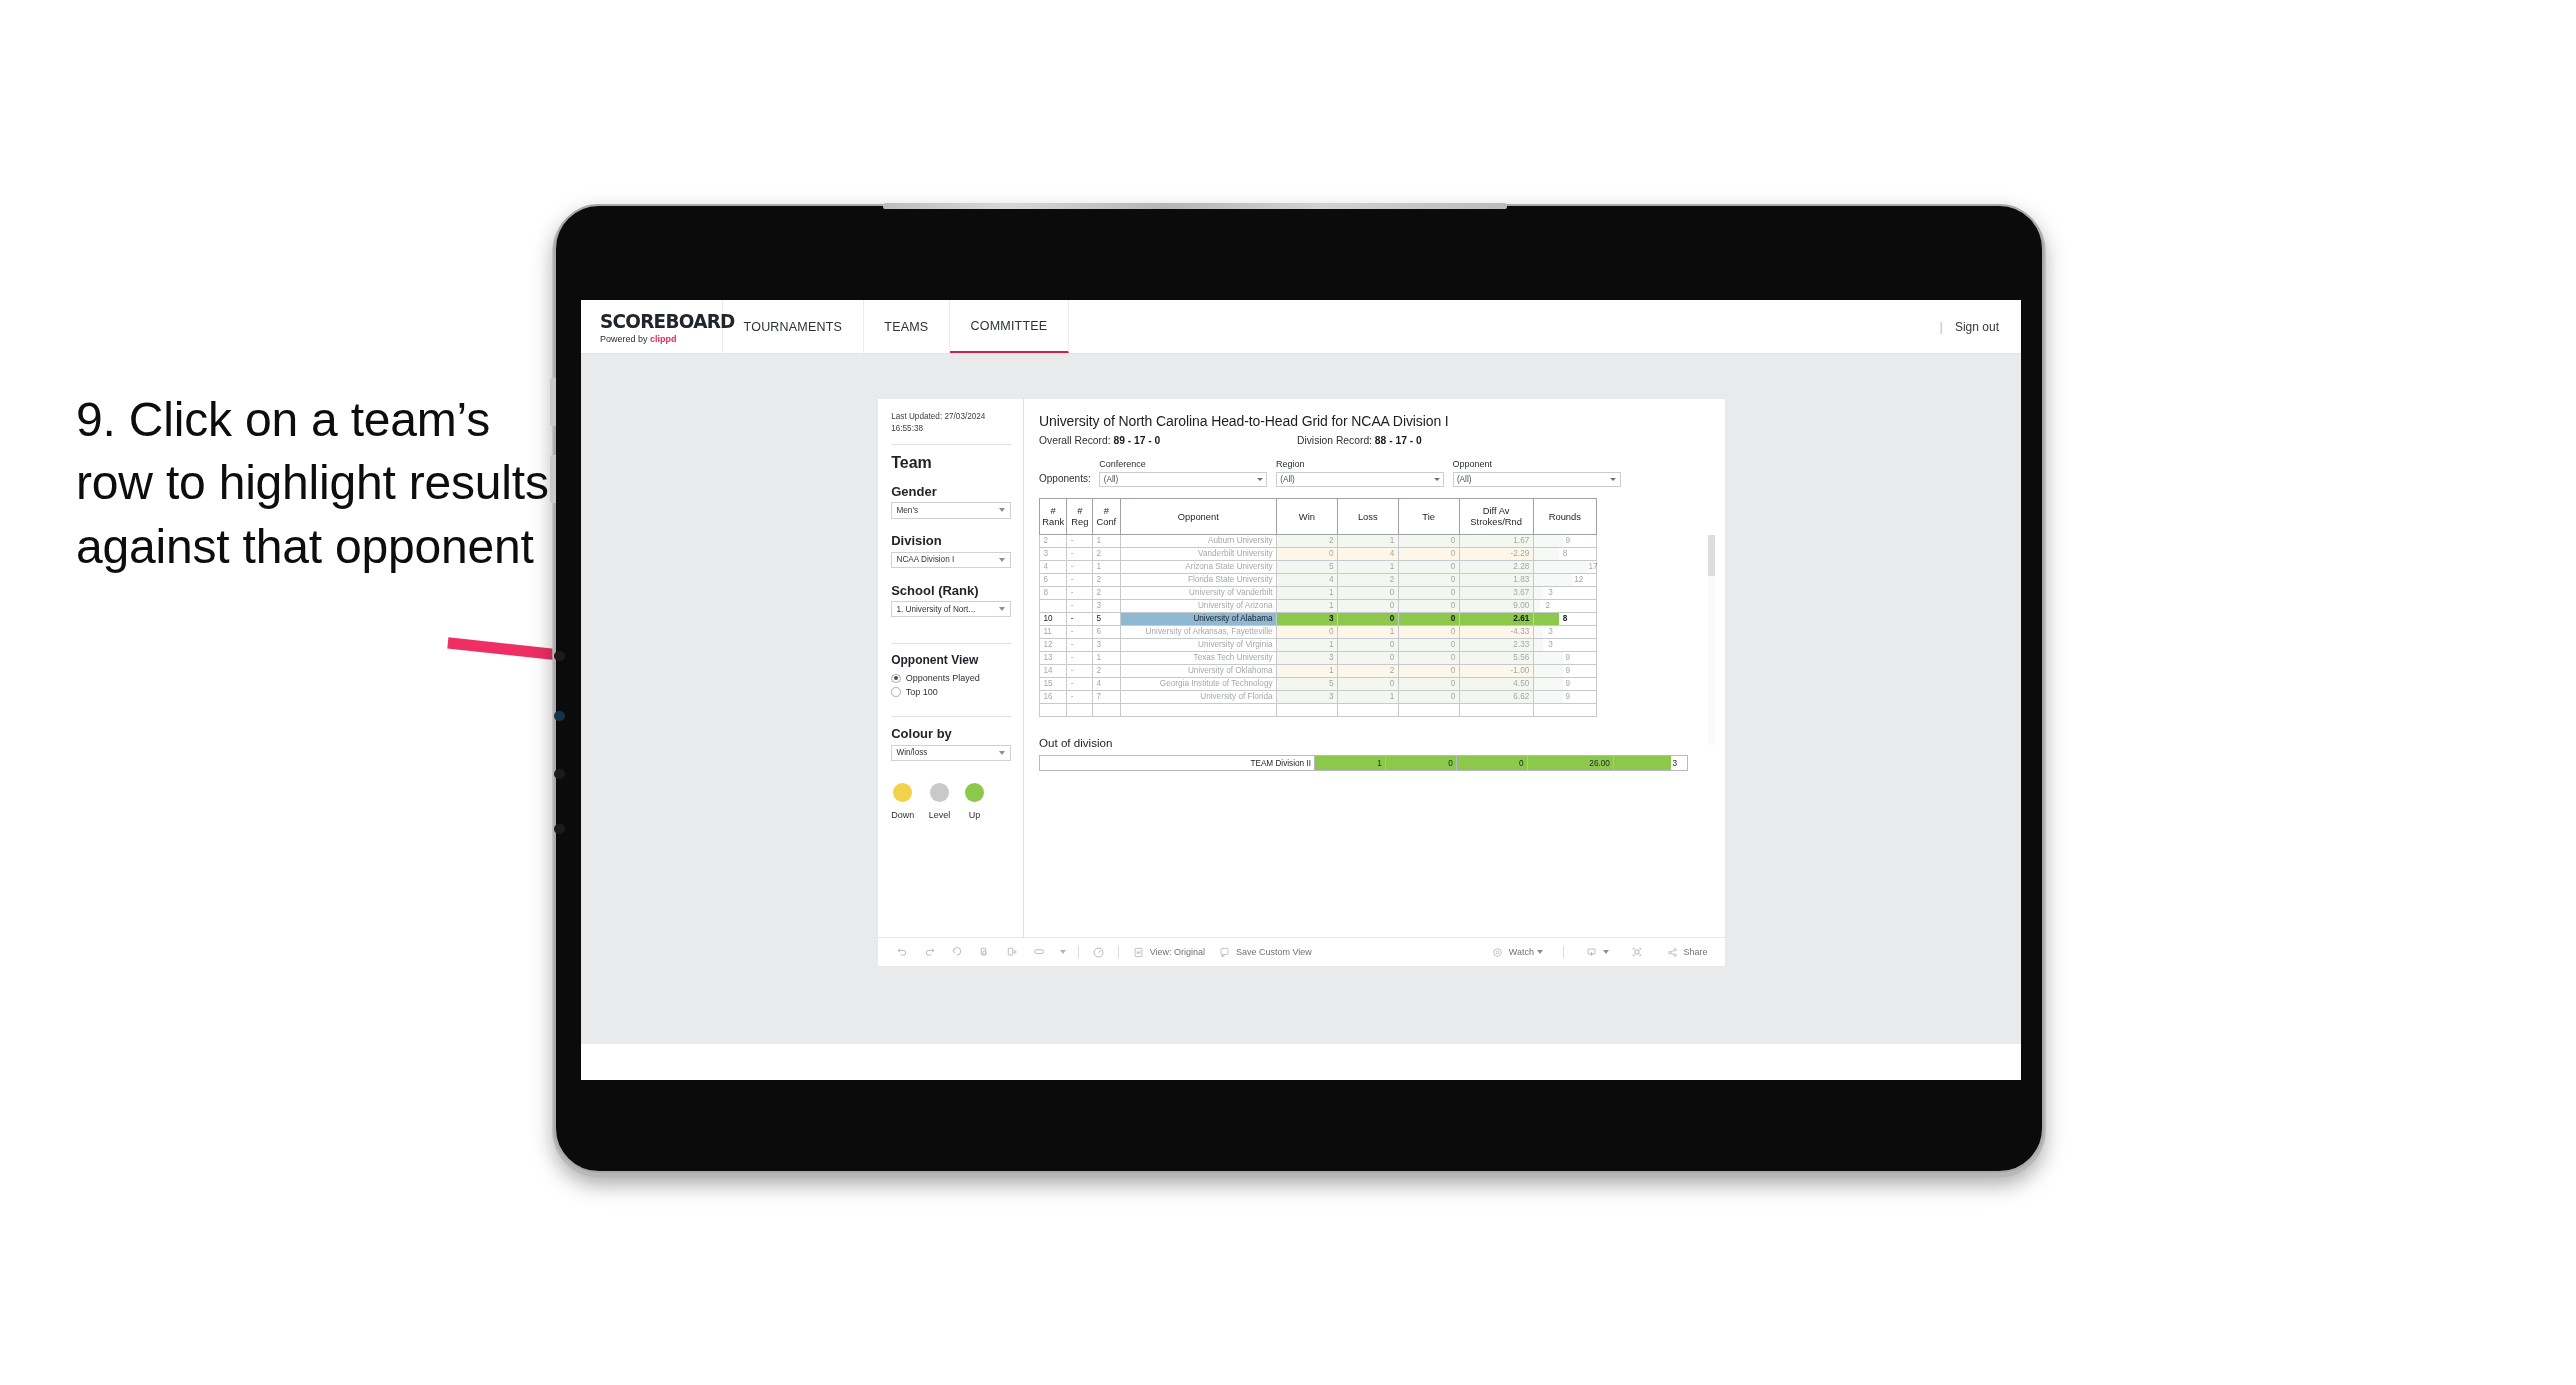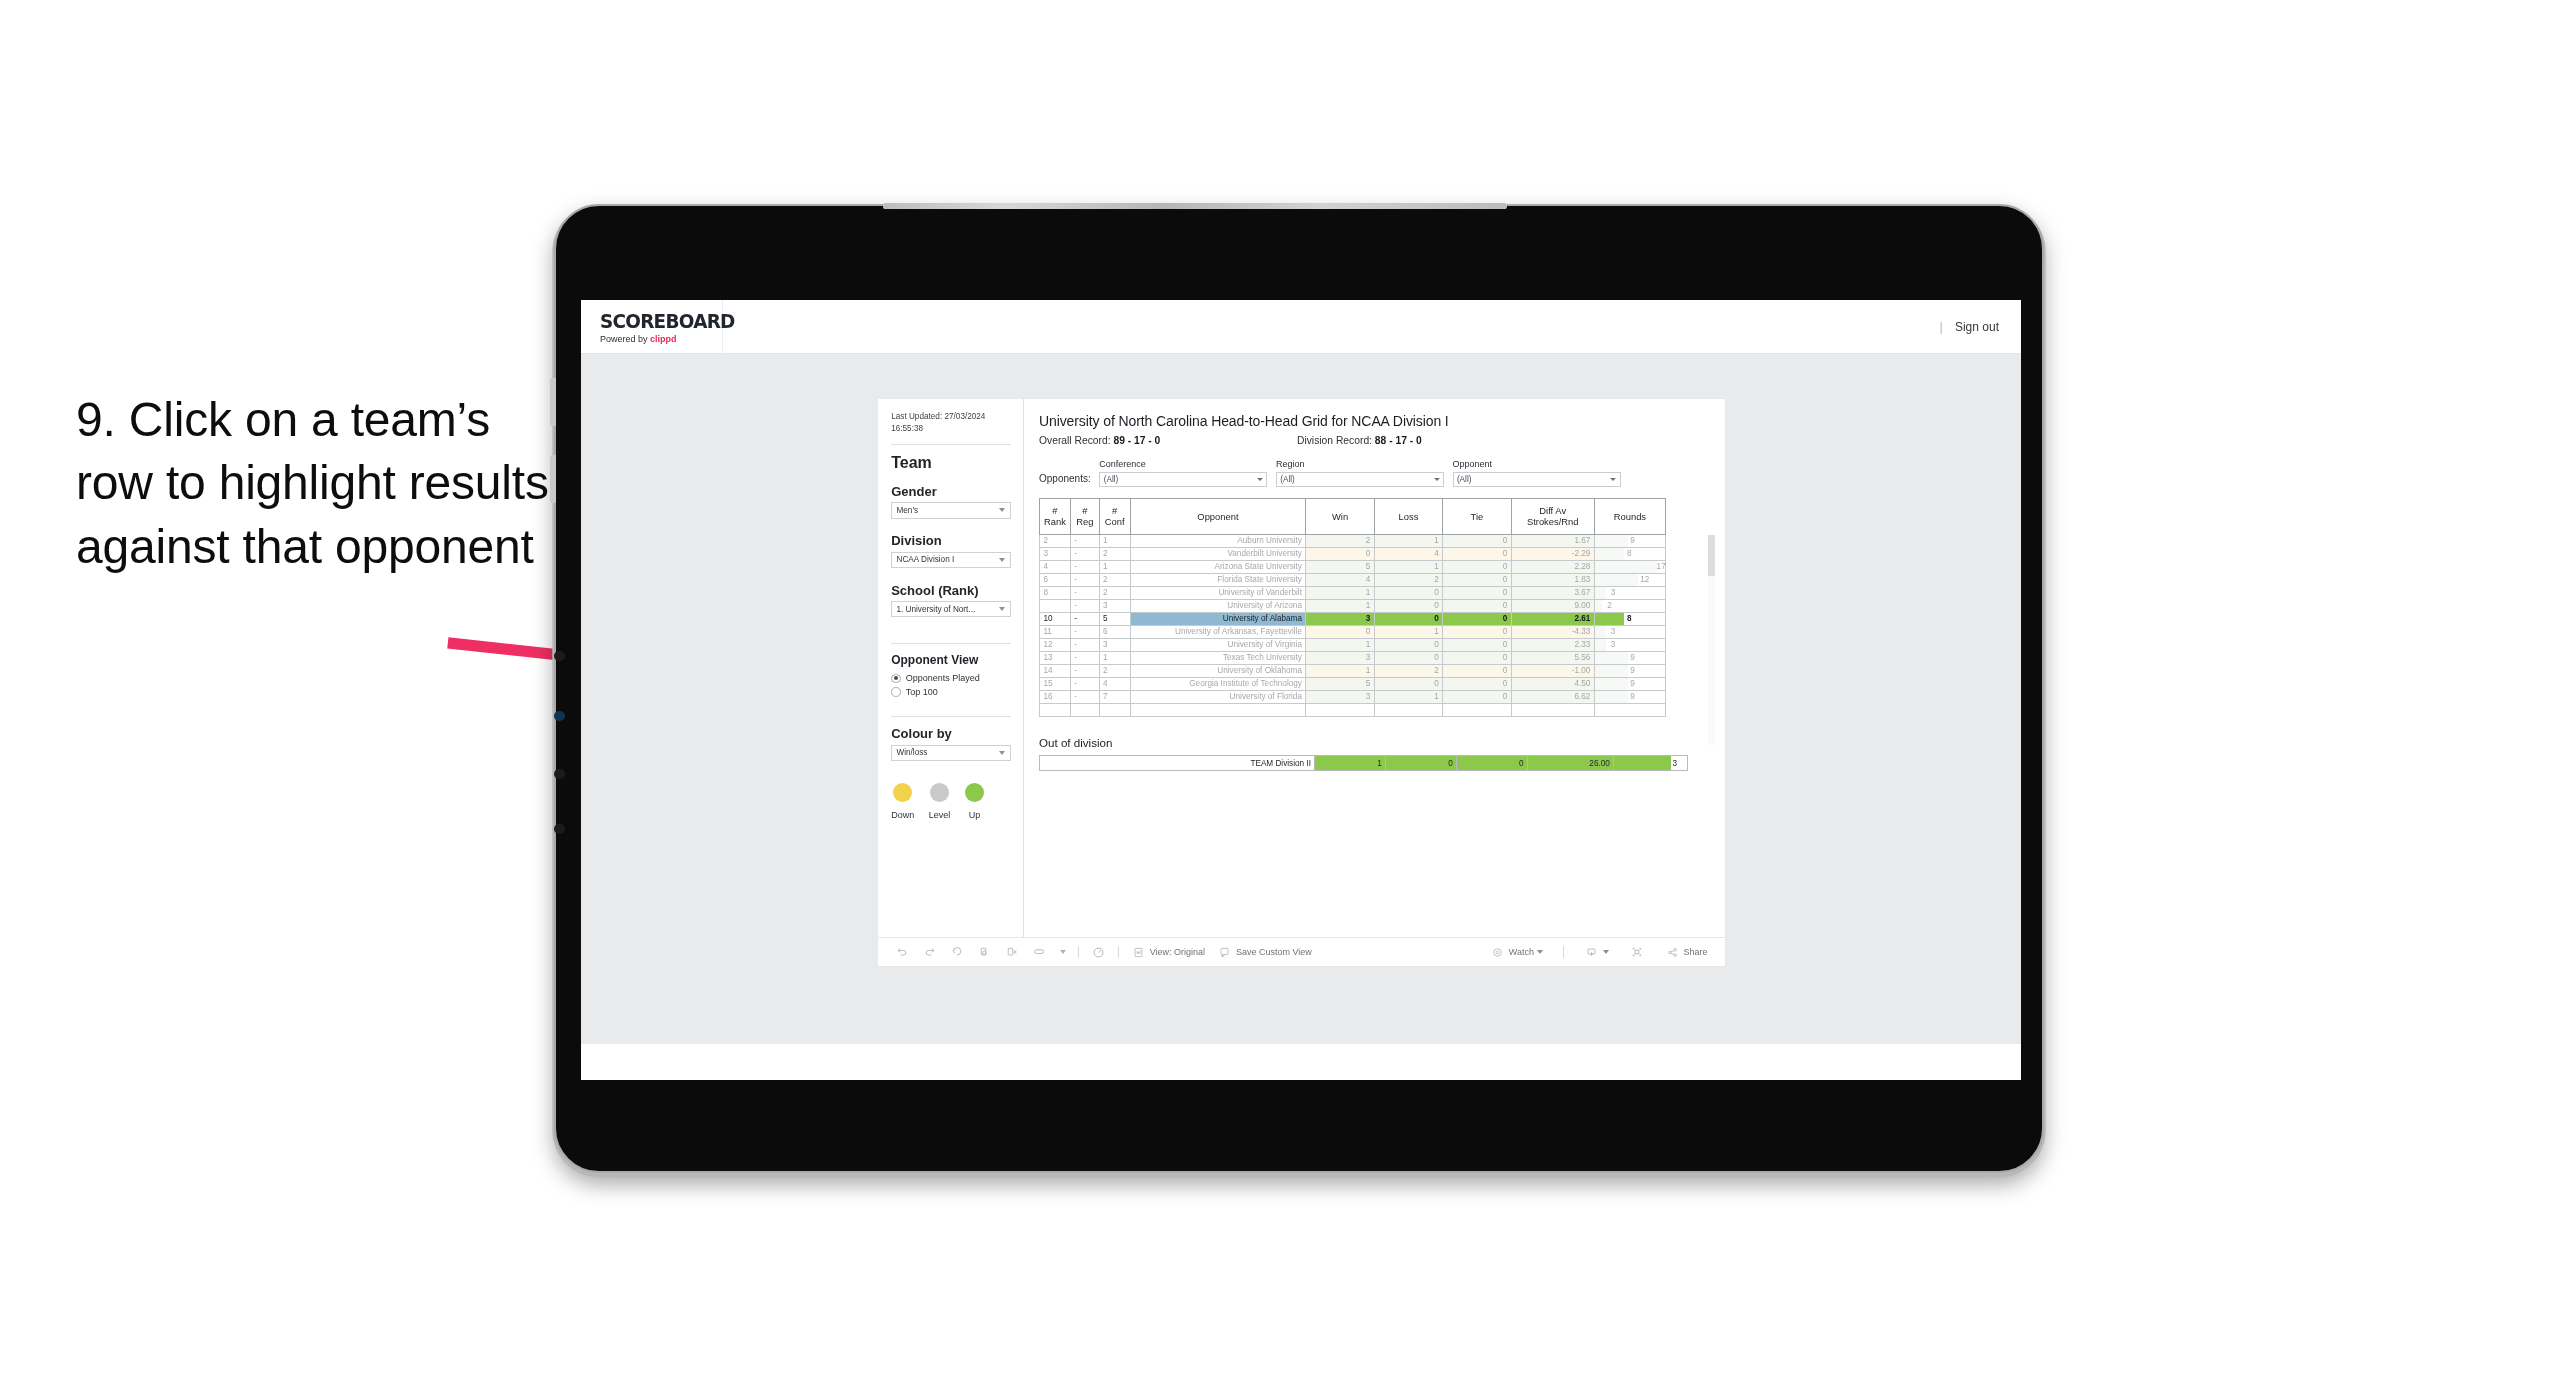--- a/index.html
+++ b/index.html
@@ -206,6 +206,11 @@
           <div class="brand-name">SCOREBOARD</div>
           <div class="brand-sub"><span>Powered by </span><b>clippd</b></div>
         </div>
+        <nav class="topnav">
+          <a href="#">TOURNAMENTS</a>
+          <a href="#">TEAMS</a>
+          <a href="#" class="active">COMMITTEE</a>
+        </nav>
         <div class="topright">
           <span class="divider">|</span>
           <span class="signout">Sign out</span>

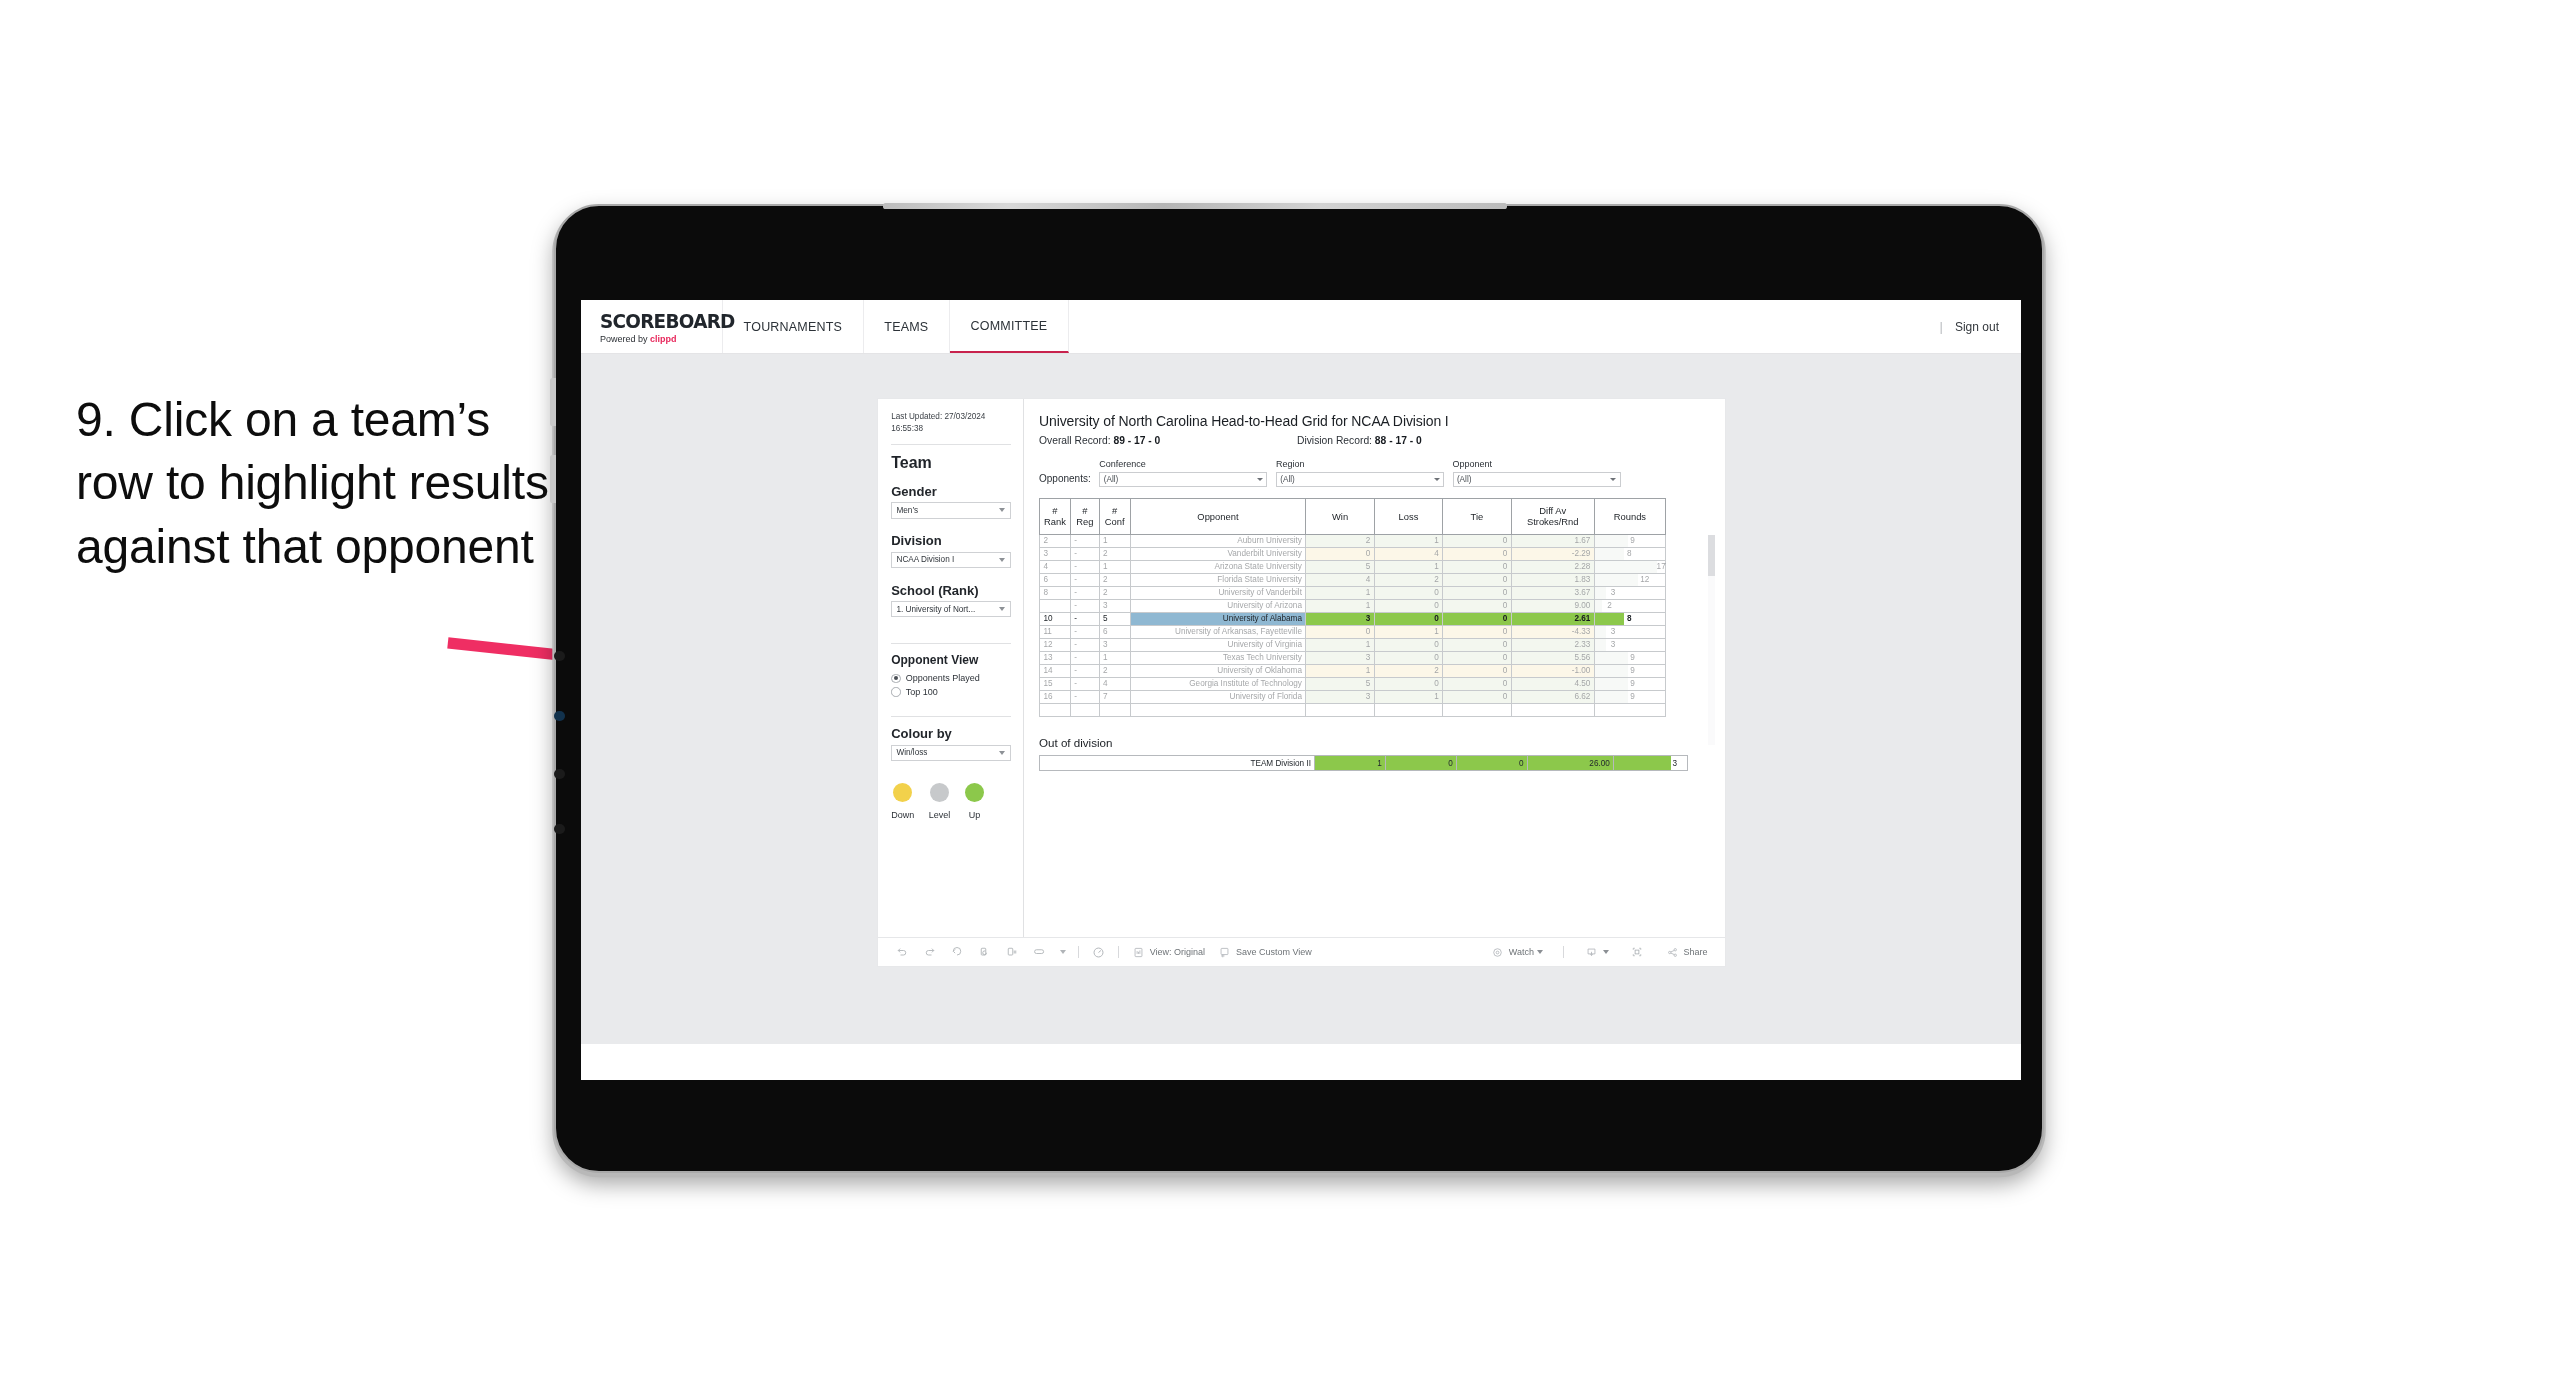--- a/index.html
+++ b/index.html
@@ -141,7 +141,7 @@
 
   
   .tbl-wrap { margin-top: 11px; position: relative; }
-  table.grid { border-collapse: collapse; width: 627px; table-layout: fixed; font-size: 8.2px; color: #23282d; }
+  table.grid { border-collapse: collapse; width: 558px; table-layout: fixed; font-size: 8.2px; color: #23282d; }
   table.grid th {
     border: 0.9px solid #9ea2a6; font-weight: 400; font-size: 9.4px; color: #1c2025;
     background: #fff; height: 36px; vertical-align: middle; padding: 1.7px;

